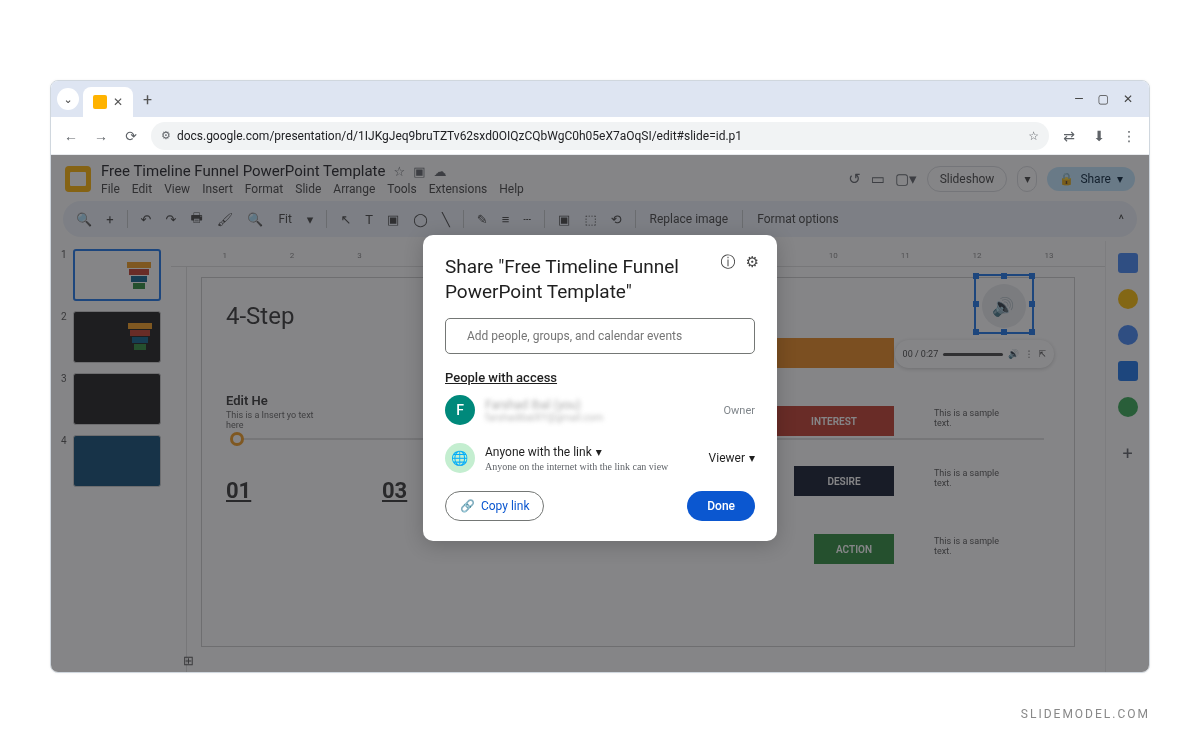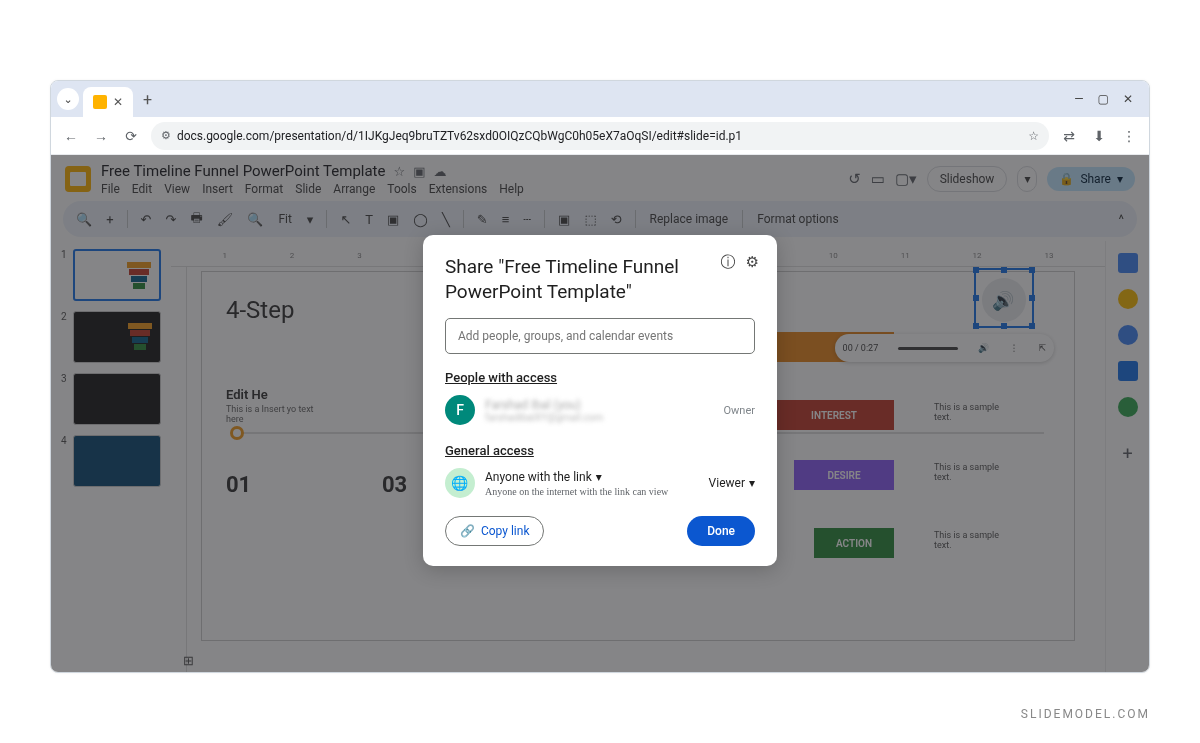--- a/index.html
+++ b/index.html
@@ -61,7 +61,7 @@
 .canvas-wrap { flex:1; background:#fff; position:relative; padding:10px 0; }
 .ruler-h { height:16px; background:#fff; border-bottom:1px solid #e0e0e0; display:flex; font-size:8px; color:#888; justify-content:space-around; padding:0 20px; }
 .ruler-v { position:absolute; left:0; top:26px; bottom:0; width:16px; border-right:1px solid #e0e0e0; }
-.slide-canvas { margin:4px 30px; background:#fff; border:1px solid #ccc; height:370px; position:relative; padding:24px; }
+.slide-canvas { margin:10px 30px; background:#fff; border:1px solid #ccc; height:370px; position:relative; padding:24px; }
 .slide-title { font-size:24px; color:#333; }
 .timeline { position:absolute; left:30px; right:30px; top:160px; height:2px; background:#ddd; }
 .tl-dot { position:absolute; top:-6px; width:14px; height:14px; border-radius:50%; background:#fff; border:3px solid #f29b1e; }

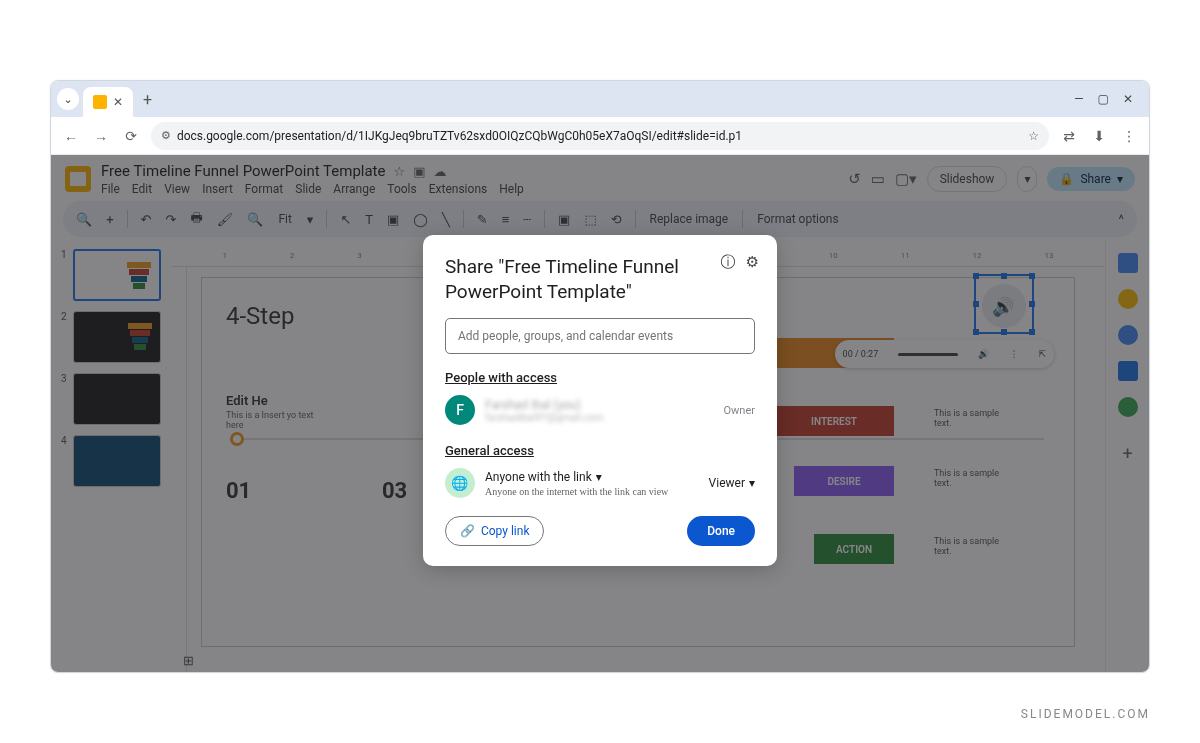--- a/index.html
+++ b/index.html
@@ -93,7 +93,7 @@
 .share-dlg { width:354px; background:#fff; border-radius:10px; box-shadow:0 4px 20px rgba(0,0,0,0.2); padding:20px 22px; position:relative; z-index:20; }
 .dlg-title { font-size:19px; color:#1f1f1f; margin-bottom:14px; padding-right:50px; line-height:1.3; }
 .dlg-icons { position:absolute; top:18px; right:18px; display:flex; gap:10px; color:#444; font-size:15px; }
-.add-input { width:100%; border:1px solid #747775; border-radius:5px; padding:10px 12px; font-size:12px; color:#444; margin-bottom:16px; }
+.add-input { width:100%; border:1px solid #747775; border-radius:5px; padding:10px 21px; font-size:12px; color:#444; margin-bottom:16px; }
 .section-h { font-size:13px; font-weight:500; color:#1f1f1f; margin-bottom:10px;text-decoration:underline; }
 .person-row { display:flex; align-items:center; gap:10px; margin-bottom:18px; }
 .avatar { width:30px; height:30px; border-radius:50%; background:#00897b; color:#fff; display:flex; align-items:center; justify-content:center; font-size:14px; font-weight:500; }

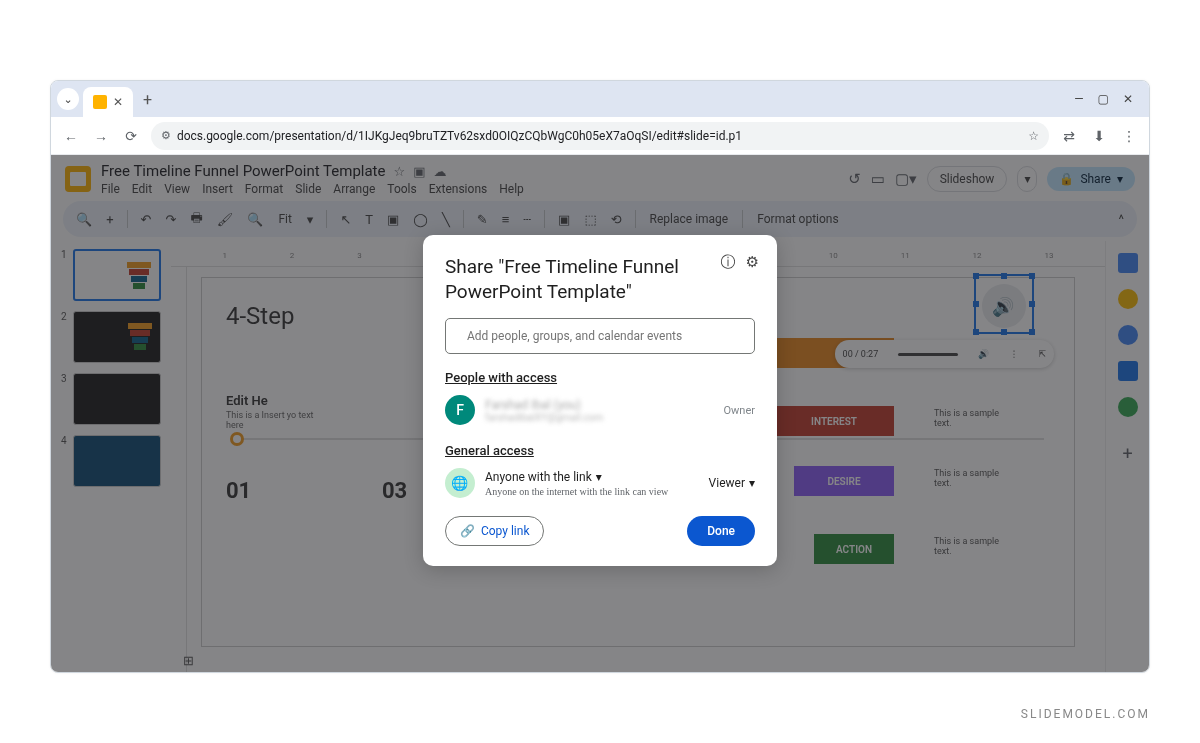--- a/index.html
+++ b/index.html
@@ -78,7 +78,7 @@
 .audio-sel { position:absolute; top:-4px; right:40px; width:60px; height:60px; border:2px solid #1a73e8; }
 .audio-sel .handle { position:absolute; width:6px; height:6px; background:#1a73e8; }
 .audio-ico { position:absolute; top:6px; right:48px; width:44px; height:44px; border-radius:50%; background:#e8eaed; display:flex; align-items:center; justify-content:center; font-size:18px; color:#555; }
-.audio-bar { position:absolute; top:62px; right:20px; height:28px; background:#fff; border-radius:14px; box-shadow:0 1px 4px rgba(0,0,0,0.2); display:flex; align-items:center; padding:0 8px; gap:20px; font-size:9px; color:#444; }
+.audio-bar { position:absolute; top:62px; right:20px; height:28px; background:#fff; border-radius:14px; box-shadow:0 1px 4px rgba(0,0,0,0.2); display:flex; align-items:center; padding:0 8px; gap:5px; font-size:9px; color:#444; }
 .audio-track { width:60px; height:3px; background:#444; border-radius:2px; }
 
 

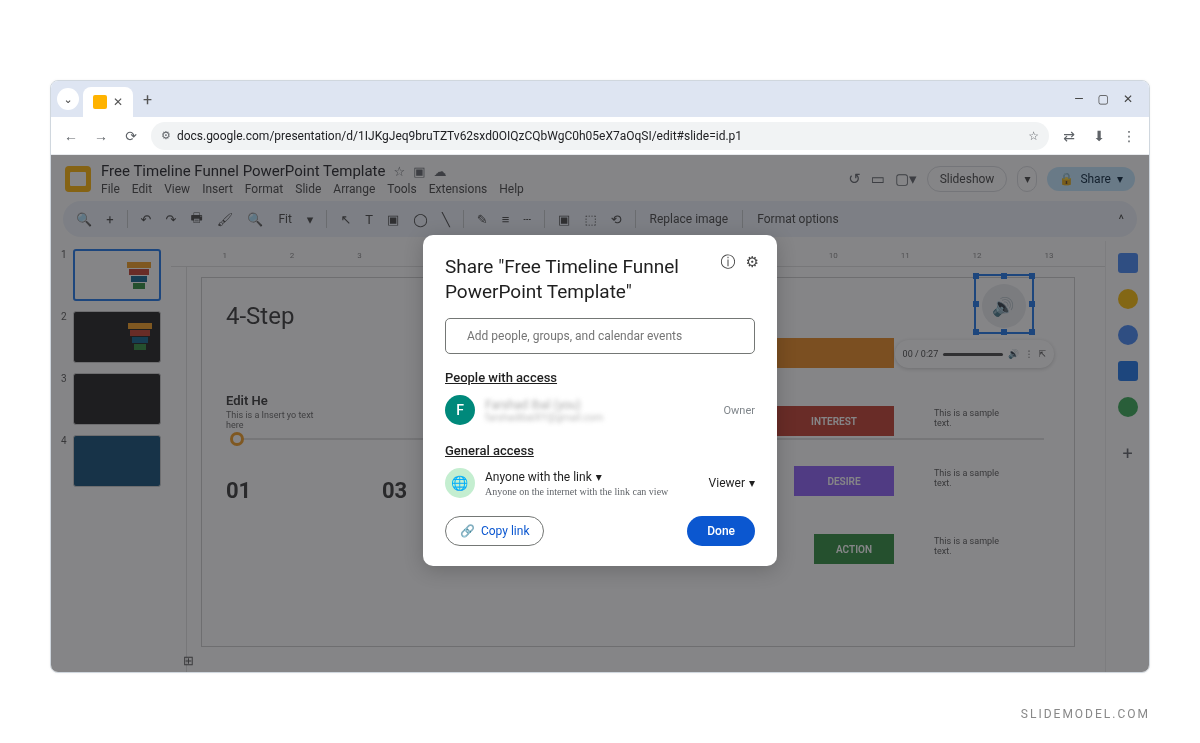--- a/index.html
+++ b/index.html
@@ -341,7 +341,6 @@
           </div>
           <div class="owner-txt">Owner</div>
         </div>
-        <div class="section-h">General access</div>
         <div class="ga-row">
           <div class="ga-ico">🌐</div>
           <div style="flex:1">

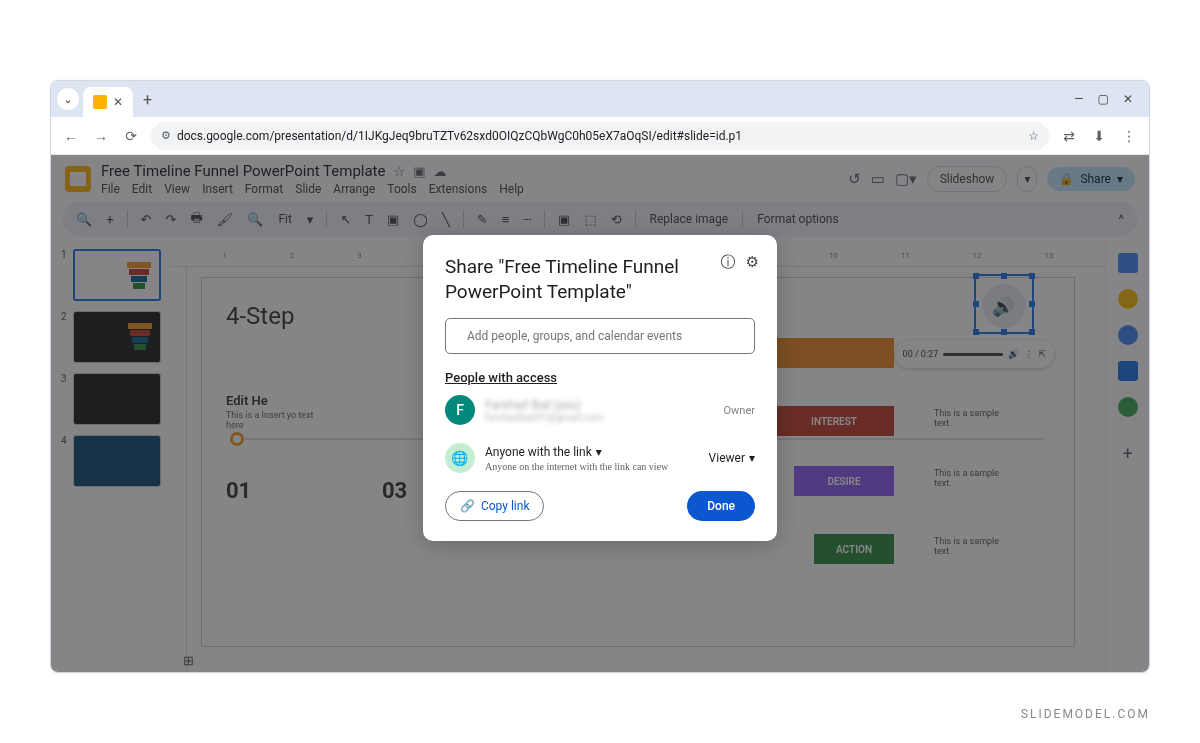--- a/index.html
+++ b/index.html
@@ -65,7 +65,7 @@
 .slide-title { font-size:24px; color:#333; }
 .timeline { position:absolute; left:30px; right:30px; top:160px; height:2px; background:#ddd; }
 .tl-dot { position:absolute; top:-6px; width:14px; height:14px; border-radius:50%; background:#fff; border:3px solid #f29b1e; }
-.tl-num { position:absolute; top:200px; font-size:22px; font-weight:700; color:#333; }
+.tl-num { position:absolute; top:200px; font-size:22px; font-weight:700; color:#333;text-decoration:underline; }
 .edit-head { position:absolute; top:115px; font-size:13px; font-weight:600; color:#333; }
 .edit-sub { position:absolute; top:132px; font-size:9px; color:#666; width:100px; }
 

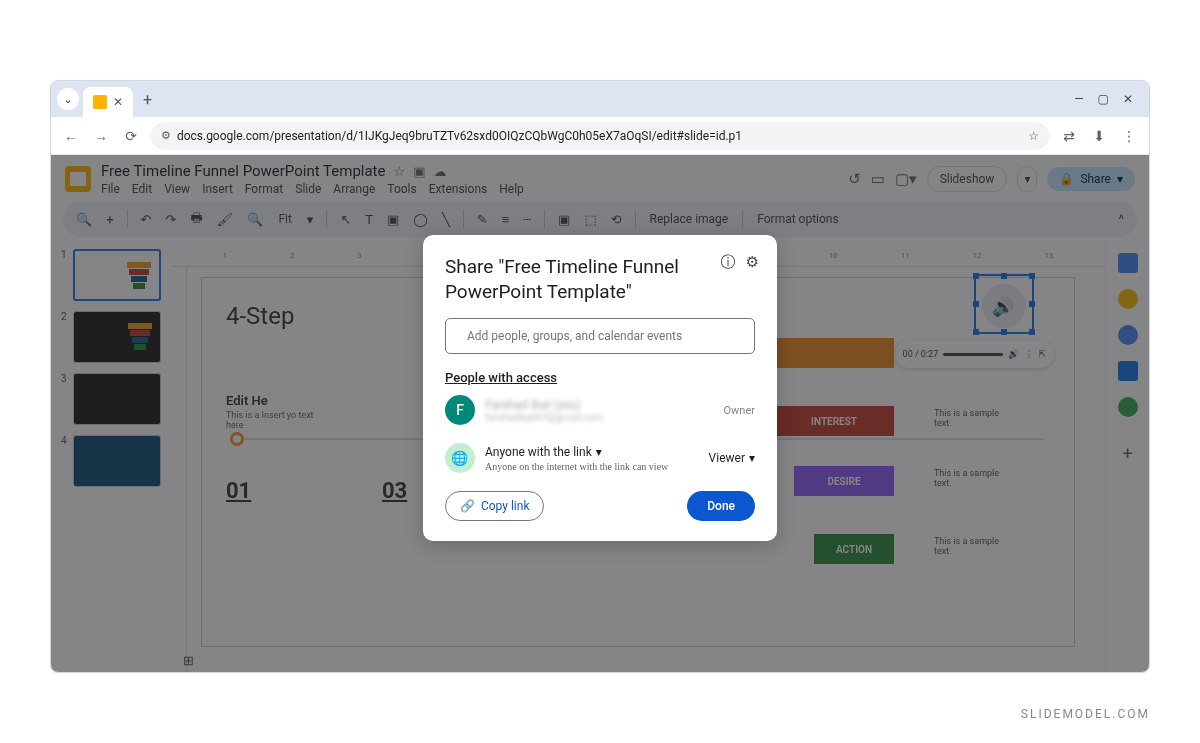--- a/index.html
+++ b/index.html
@@ -72,7 +72,7 @@
 
 .funnel-stage { position:absolute; right:180px; height:30px; display:flex; align-items:center; justify-content:center; color:#fff; font-size:10px; font-weight:600; }
 .stage-txt { position:absolute; right:60px; font-size:9px; color:#555; width:80px; }
-.fs1{top:60px;width:140px;background:#e8871e;} .fs2{top:128px;width:120px;background:#c23a2b;} .fs3{top:188px;width:100px;background:#8b5cf6;} .fs4{top:256px;width:80px;background:#2a8a3a;}
+.fs1{top:60px;width:140px;background:#e8871e;} .fs2{top:128px;width:120px;background:#c23a2b;} .fs3{top:188px;width:100px;background:#0f172a;} .fs4{top:256px;width:80px;background:#2a8a3a;}
 
 
 .audio-sel { position:absolute; top:-4px; right:40px; width:60px; height:60px; border:2px solid #1a73e8; }

